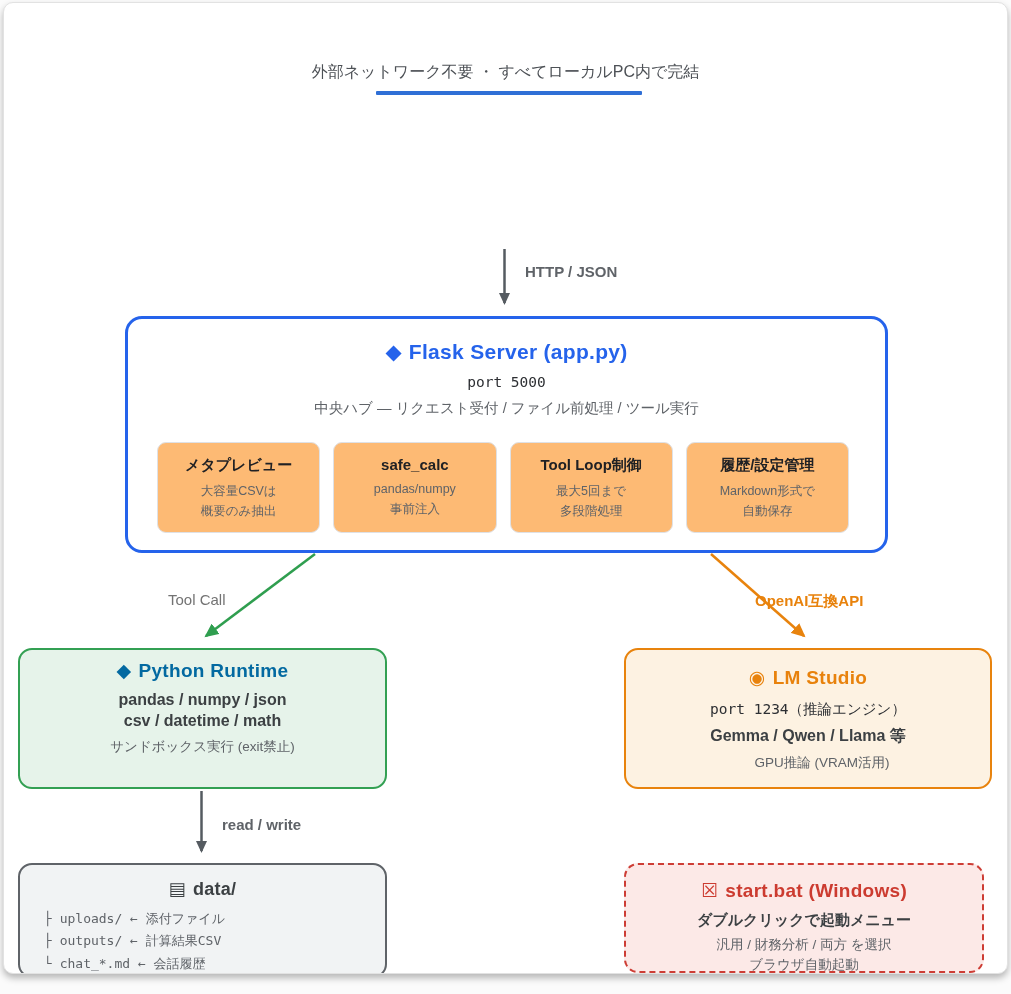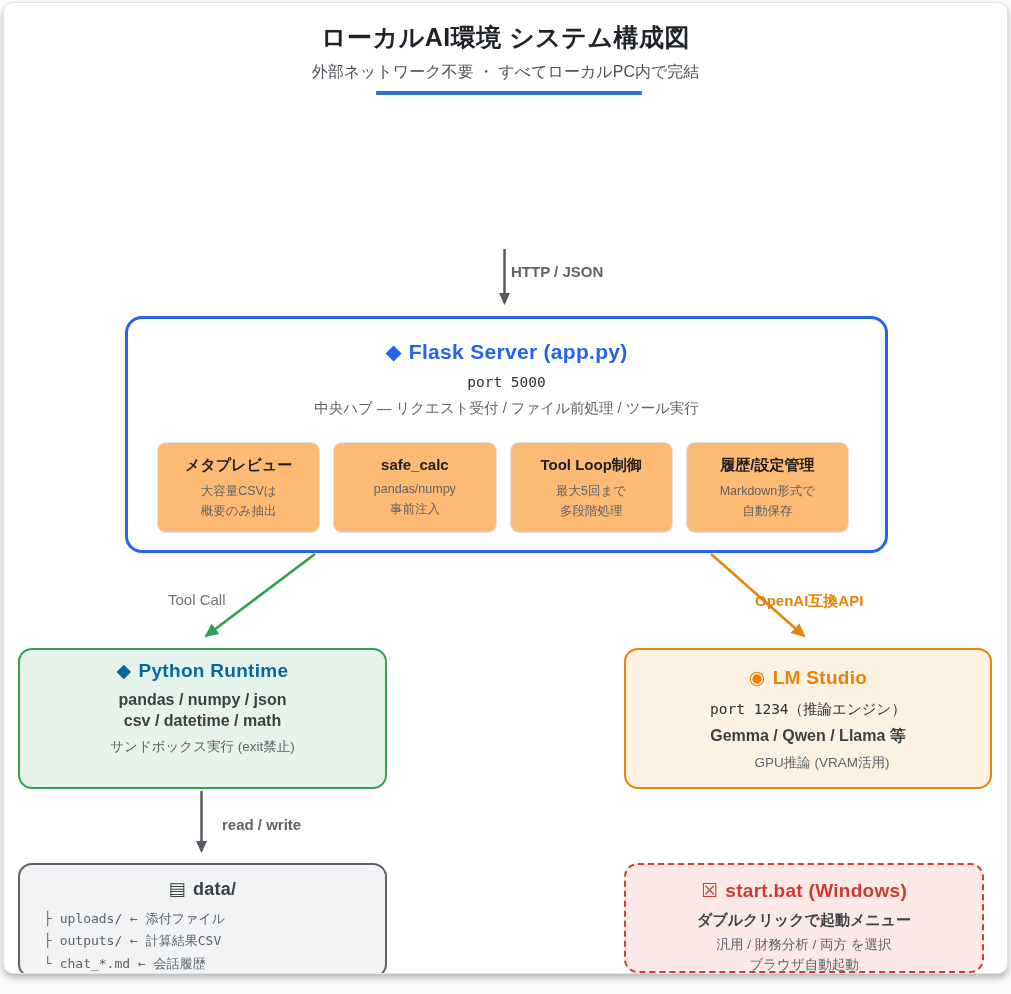--- a/index.html
+++ b/index.html
@@ -69,7 +69,6 @@
 
 <div class="card">
 
-  <div class="abs center page-title">ローカルAI環境 システム構成図</div>
   <div class="abs center page-subtitle">外部ネットワーク不要 ・ すべてローカルPC内で完結</div>
   <div class="abs subtitle-rule"></div>
 

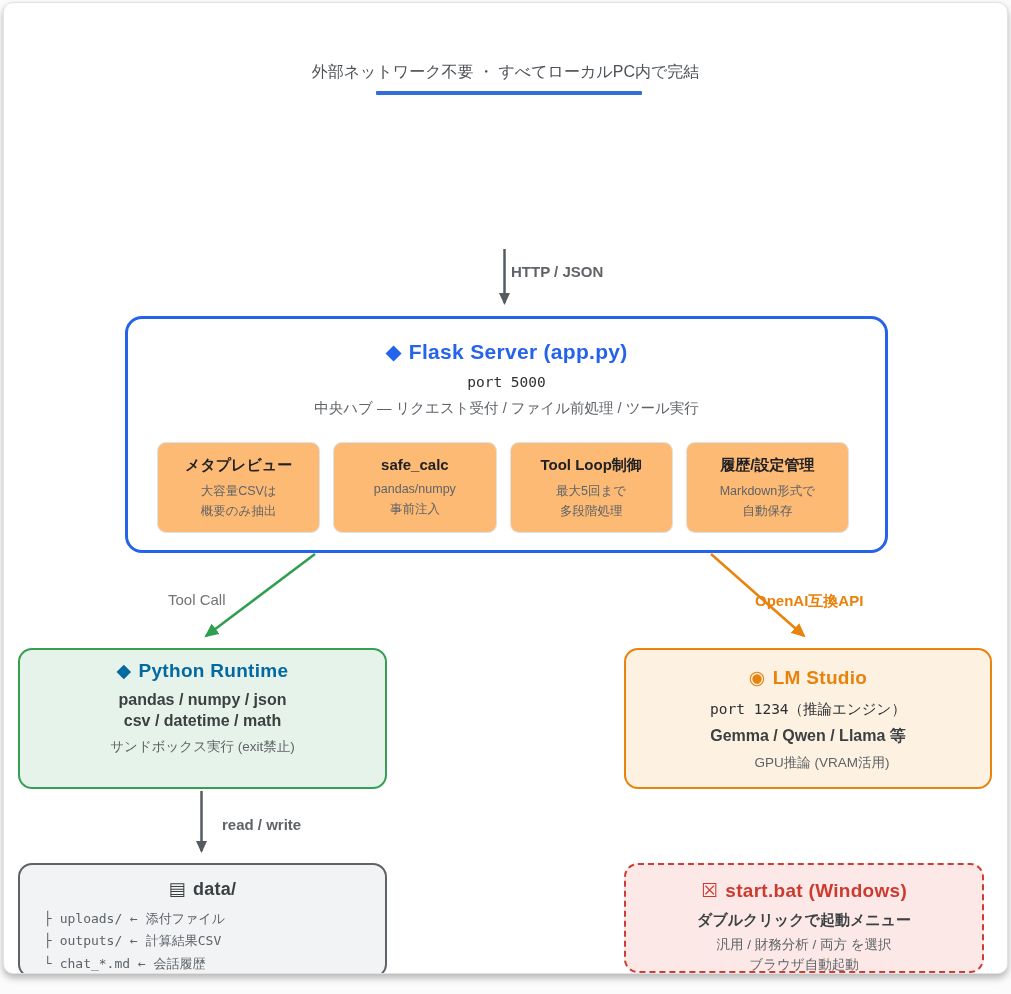--- a/index.html
+++ b/index.html
@@ -90,7 +90,7 @@
     <line x1="197.5" y1="788" x2="197.5" y2="848" stroke="#555b61" stroke-width="2.5" marker-end="url(#ah-gray)"></line>
   </svg>
 
-  <div class="edge-label lbl-gray" style="left:507px;top:260px;">HTTP / JSON</div>
+  <div class="edge-label lbl-gray" style="left:521px;top:260px;">HTTP / JSON</div>
   <div class="edge-label lbl-green" style="left:164px;top:588px;">Tool Call</div>
   <div class="edge-label lbl-orange" style="left:751px;top:589px;">OpenAI互換API</div>
   <div class="edge-label lbl-gray" style="left:218px;top:813px;">read / write</div>

